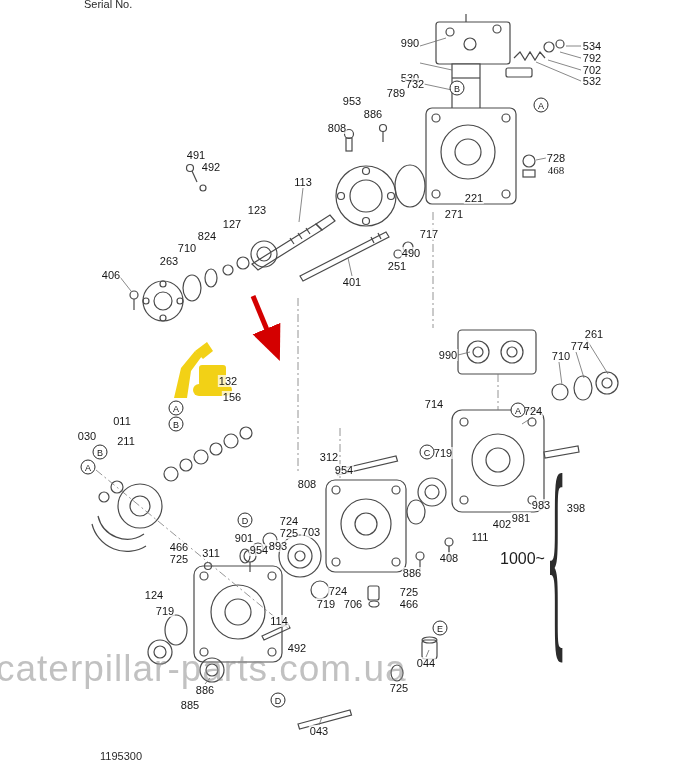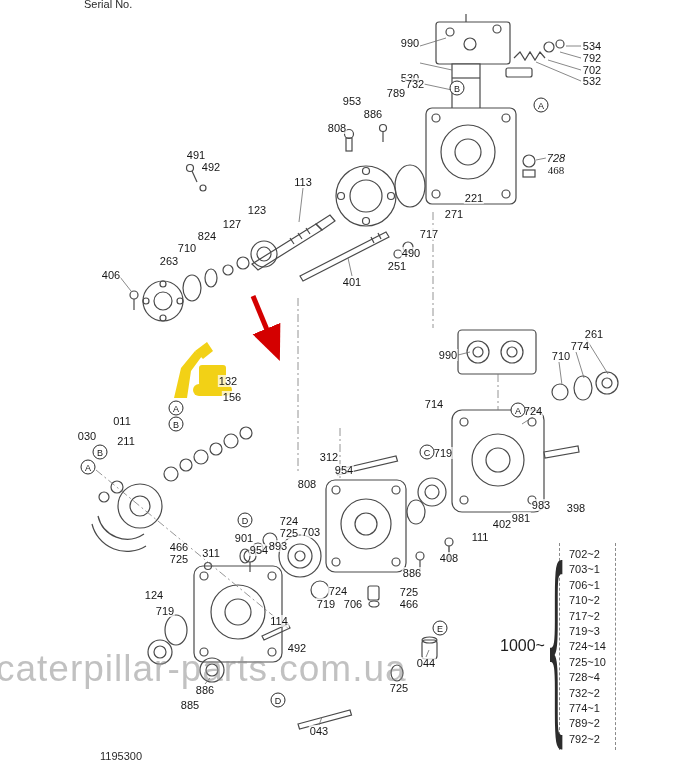--- a/index.html
+++ b/index.html
@@ -245,7 +245,7 @@
       <div class="callout" style="left: 352px; top: 101px;">953</div>
       <div class="callout" style="left: 373px; top: 114px;">886</div>
       <div class="callout" style="left: 337px; top: 128px;">808</div>
-      <div class="callout" style="left: 556px; top: 158px; font-style: italic;">728</div>
+      <div class="callout" style="left: 556px; top: 158px;">728</div>
       <div class="callout" style="left: 556px; top: 170px; font-family: Liberation Serif, serif;">468</div>
       <div class="callout" style="left: 196px; top: 155px;">491</div>
       <div class="callout" style="left: 211px; top: 167px;">492</div>

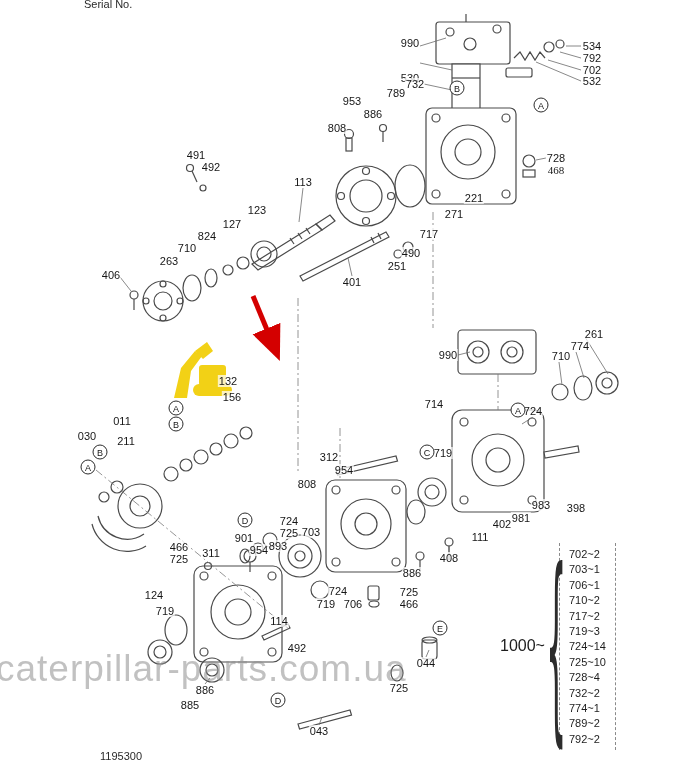--- a/index.html
+++ b/index.html
@@ -323,21 +323,6 @@
   <div class="legend">
     <div class="legend-group">1000~</div>
     <div class="legend-brace">{</div>
-    <div class="legend-items" id="legend-items">
-        <div class="legend-item">702~2</div>
-        <div class="legend-item">703~1</div>
-        <div class="legend-item">706~1</div>
-        <div class="legend-item">710~2</div>
-        <div class="legend-item">717~2</div>
-        <div class="legend-item">719~3</div>
-        <div class="legend-item">724~14</div>
-        <div class="legend-item">725~10</div>
-        <div class="legend-item">728~4</div>
-        <div class="legend-item">732~2</div>
-        <div class="legend-item">774~1</div>
-        <div class="legend-item">789~2</div>
-        <div class="legend-item">792~2</div>
-      </div>
   </div>
 
   <svg class="arrow-layer" width="681" height="774" viewBox="0 0 681 774">

